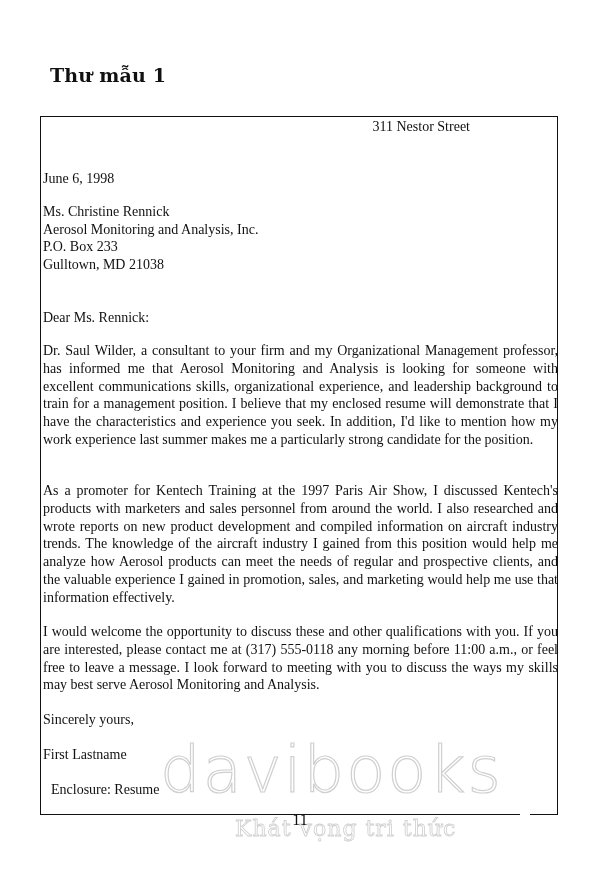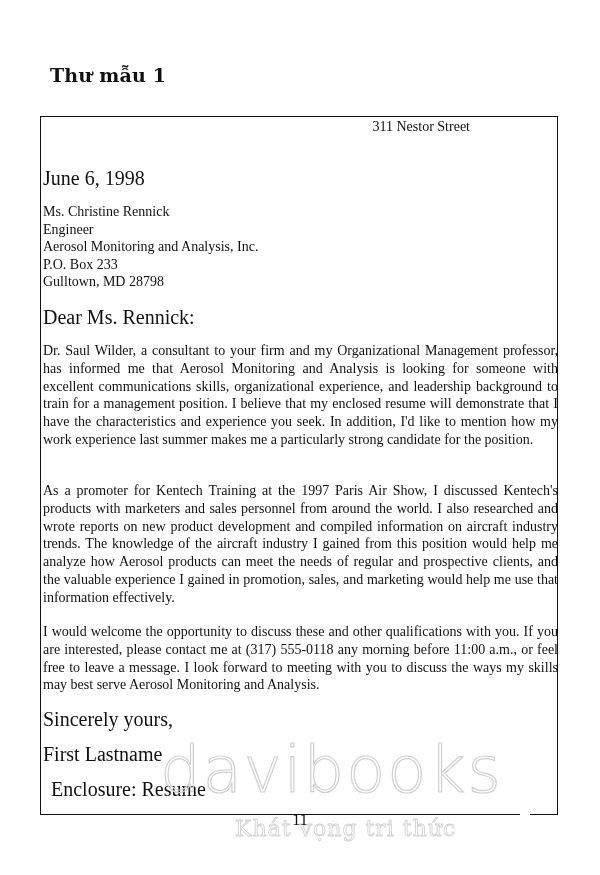--- a/index.html
+++ b/index.html
@@ -52,7 +52,7 @@
     .line {
       position: absolute;
       left: 43px;
-      font-size: 20px;
+      font-size: 14px;
       line-height: 17.5px;
       white-space: nowrap;
     }

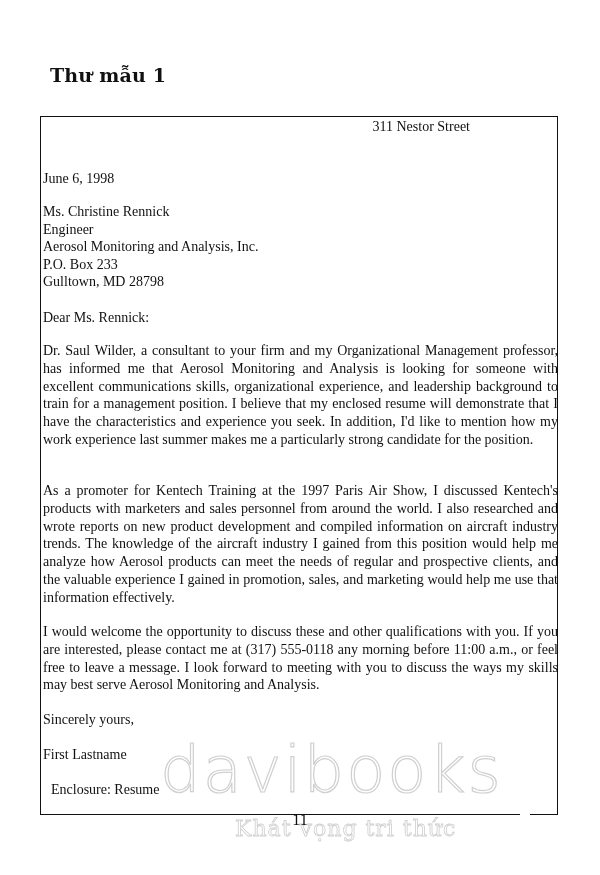--- a/index.html
+++ b/index.html
@@ -122,7 +122,6 @@
 
 <div class="recipient">
   <div>Ms. Christine Rennick</div>
-  <div>Engineer</div>
   <div>Aerosol Monitoring and Analysis, Inc.</div>
   <div>P.O. Box 233</div>
   <div>Gulltown, MD 28798</div>

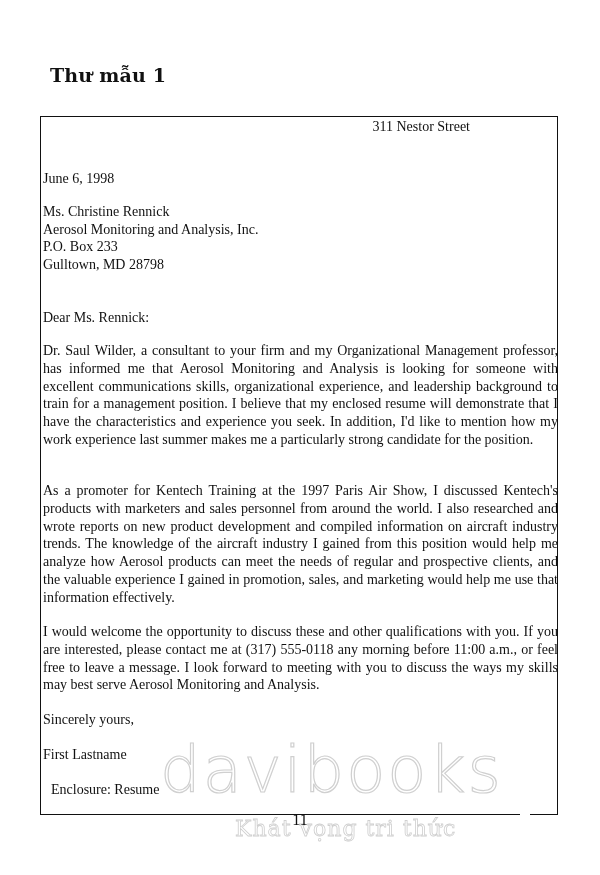--- a/index.html
+++ b/index.html
@@ -124,7 +124,7 @@
   <div>Ms. Christine Rennick</div>
   <div>Aerosol Monitoring and Analysis, Inc.</div>
   <div>P.O. Box 233</div>
-  <div>Gulltown, MD 28798</div>
+  <div>Gulltown, MD 21038</div>
 </div>
 
 <div class="line" style="top:309px;">Dear Ms. Rennick:</div>

